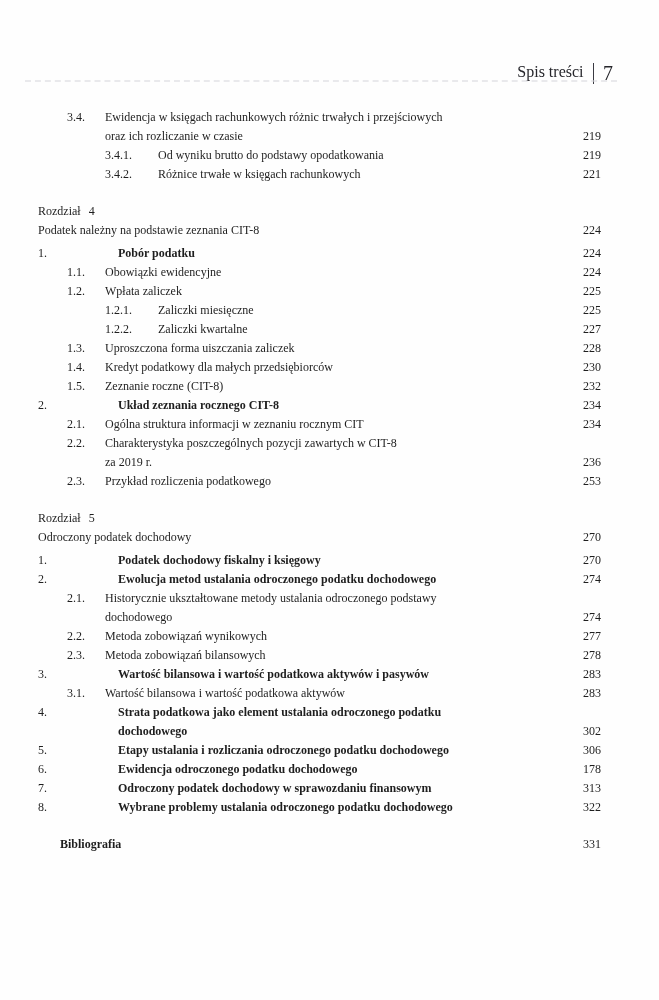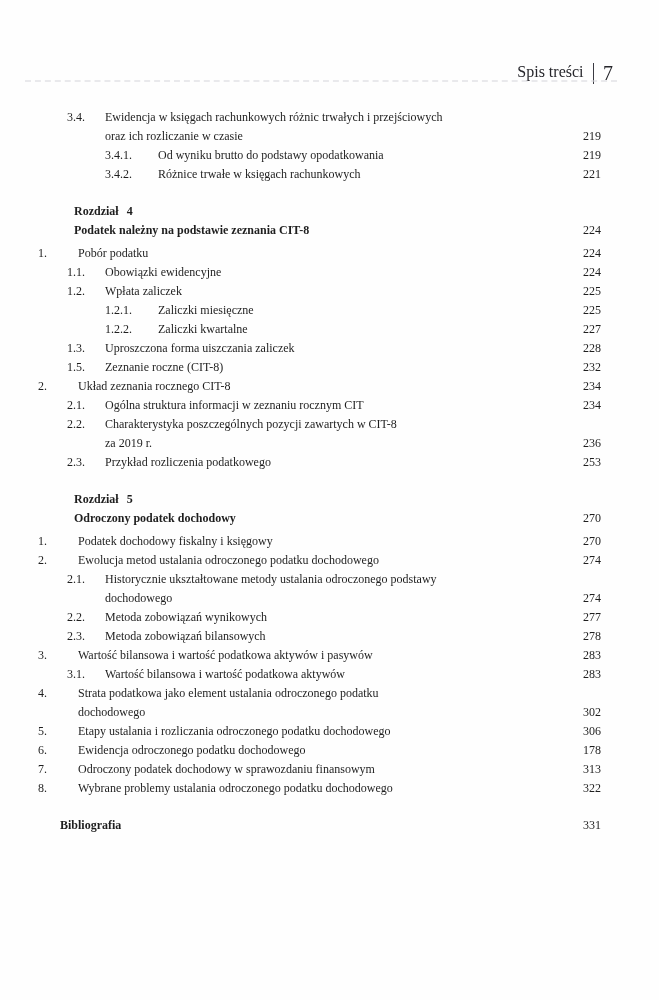--- a/index.html
+++ b/index.html
@@ -40,7 +40,7 @@
   .lvl3 .text { margin-left:158px;font-family:Liberation Serif, serif; }
   .gap-lg { margin-top:18px; }
   .gap-sm { margin-top:4px; }
-  .chapter .ch-block { display:block; margin-left:74px; font-weight:bold; }
+  .chapter .ch-block { display:block; margin-left:38px; font-weight:normal; }
   .ch-label { display:block; word-spacing:5px; }
   .ch-title { display:block; }
   .bib .bib-title { display:block; margin-left:60px; font-weight:bold; }

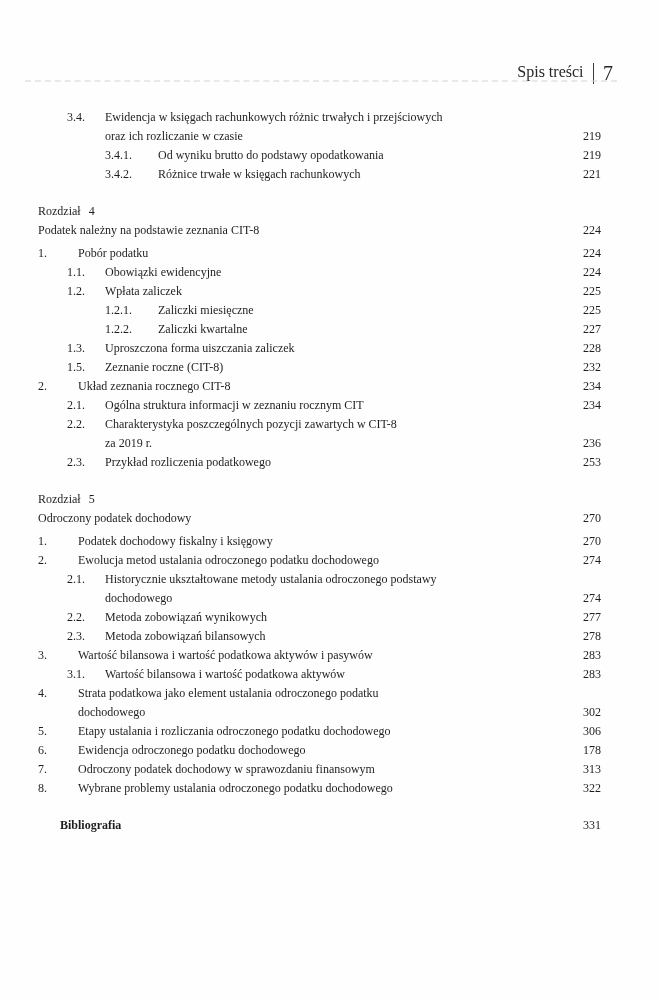--- a/index.html
+++ b/index.html
@@ -33,7 +33,7 @@
   .text { display:block; white-space:pre; }
   .pg { position:absolute; right:0; bottom:0; }
   .lvl1 .num { left:38px; }
-  .lvl1 .text { margin-left:78px; }
+  .lvl1 .text { margin-left:118px;font-weight:bold; }
   .lvl2 .num { left:67px; }
   .lvl2 .text { margin-left:105px; }
   .lvl3 .num { left:105px; }

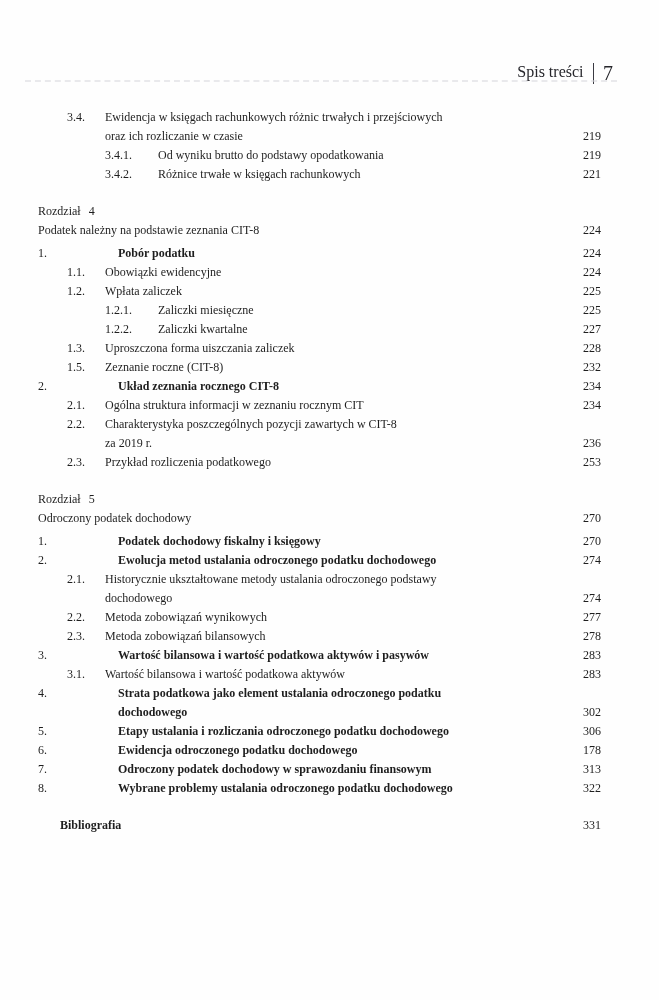--- a/index.html
+++ b/index.html
@@ -115,6 +115,11 @@
       <span class="pg">228</span>
     </div>
     <div class="row lvl2">
+      <span class="num">1.4.</span>
+      <span class="text">Kredyt podatkowy dla małych przedsiębiorców</span>
+      <span class="pg">230</span>
+    </div>
+    <div class="row lvl2">
       <span class="num">1.5.</span>
       <span class="text">Zeznanie roczne (CIT-8)</span>
       <span class="pg">232</span>

